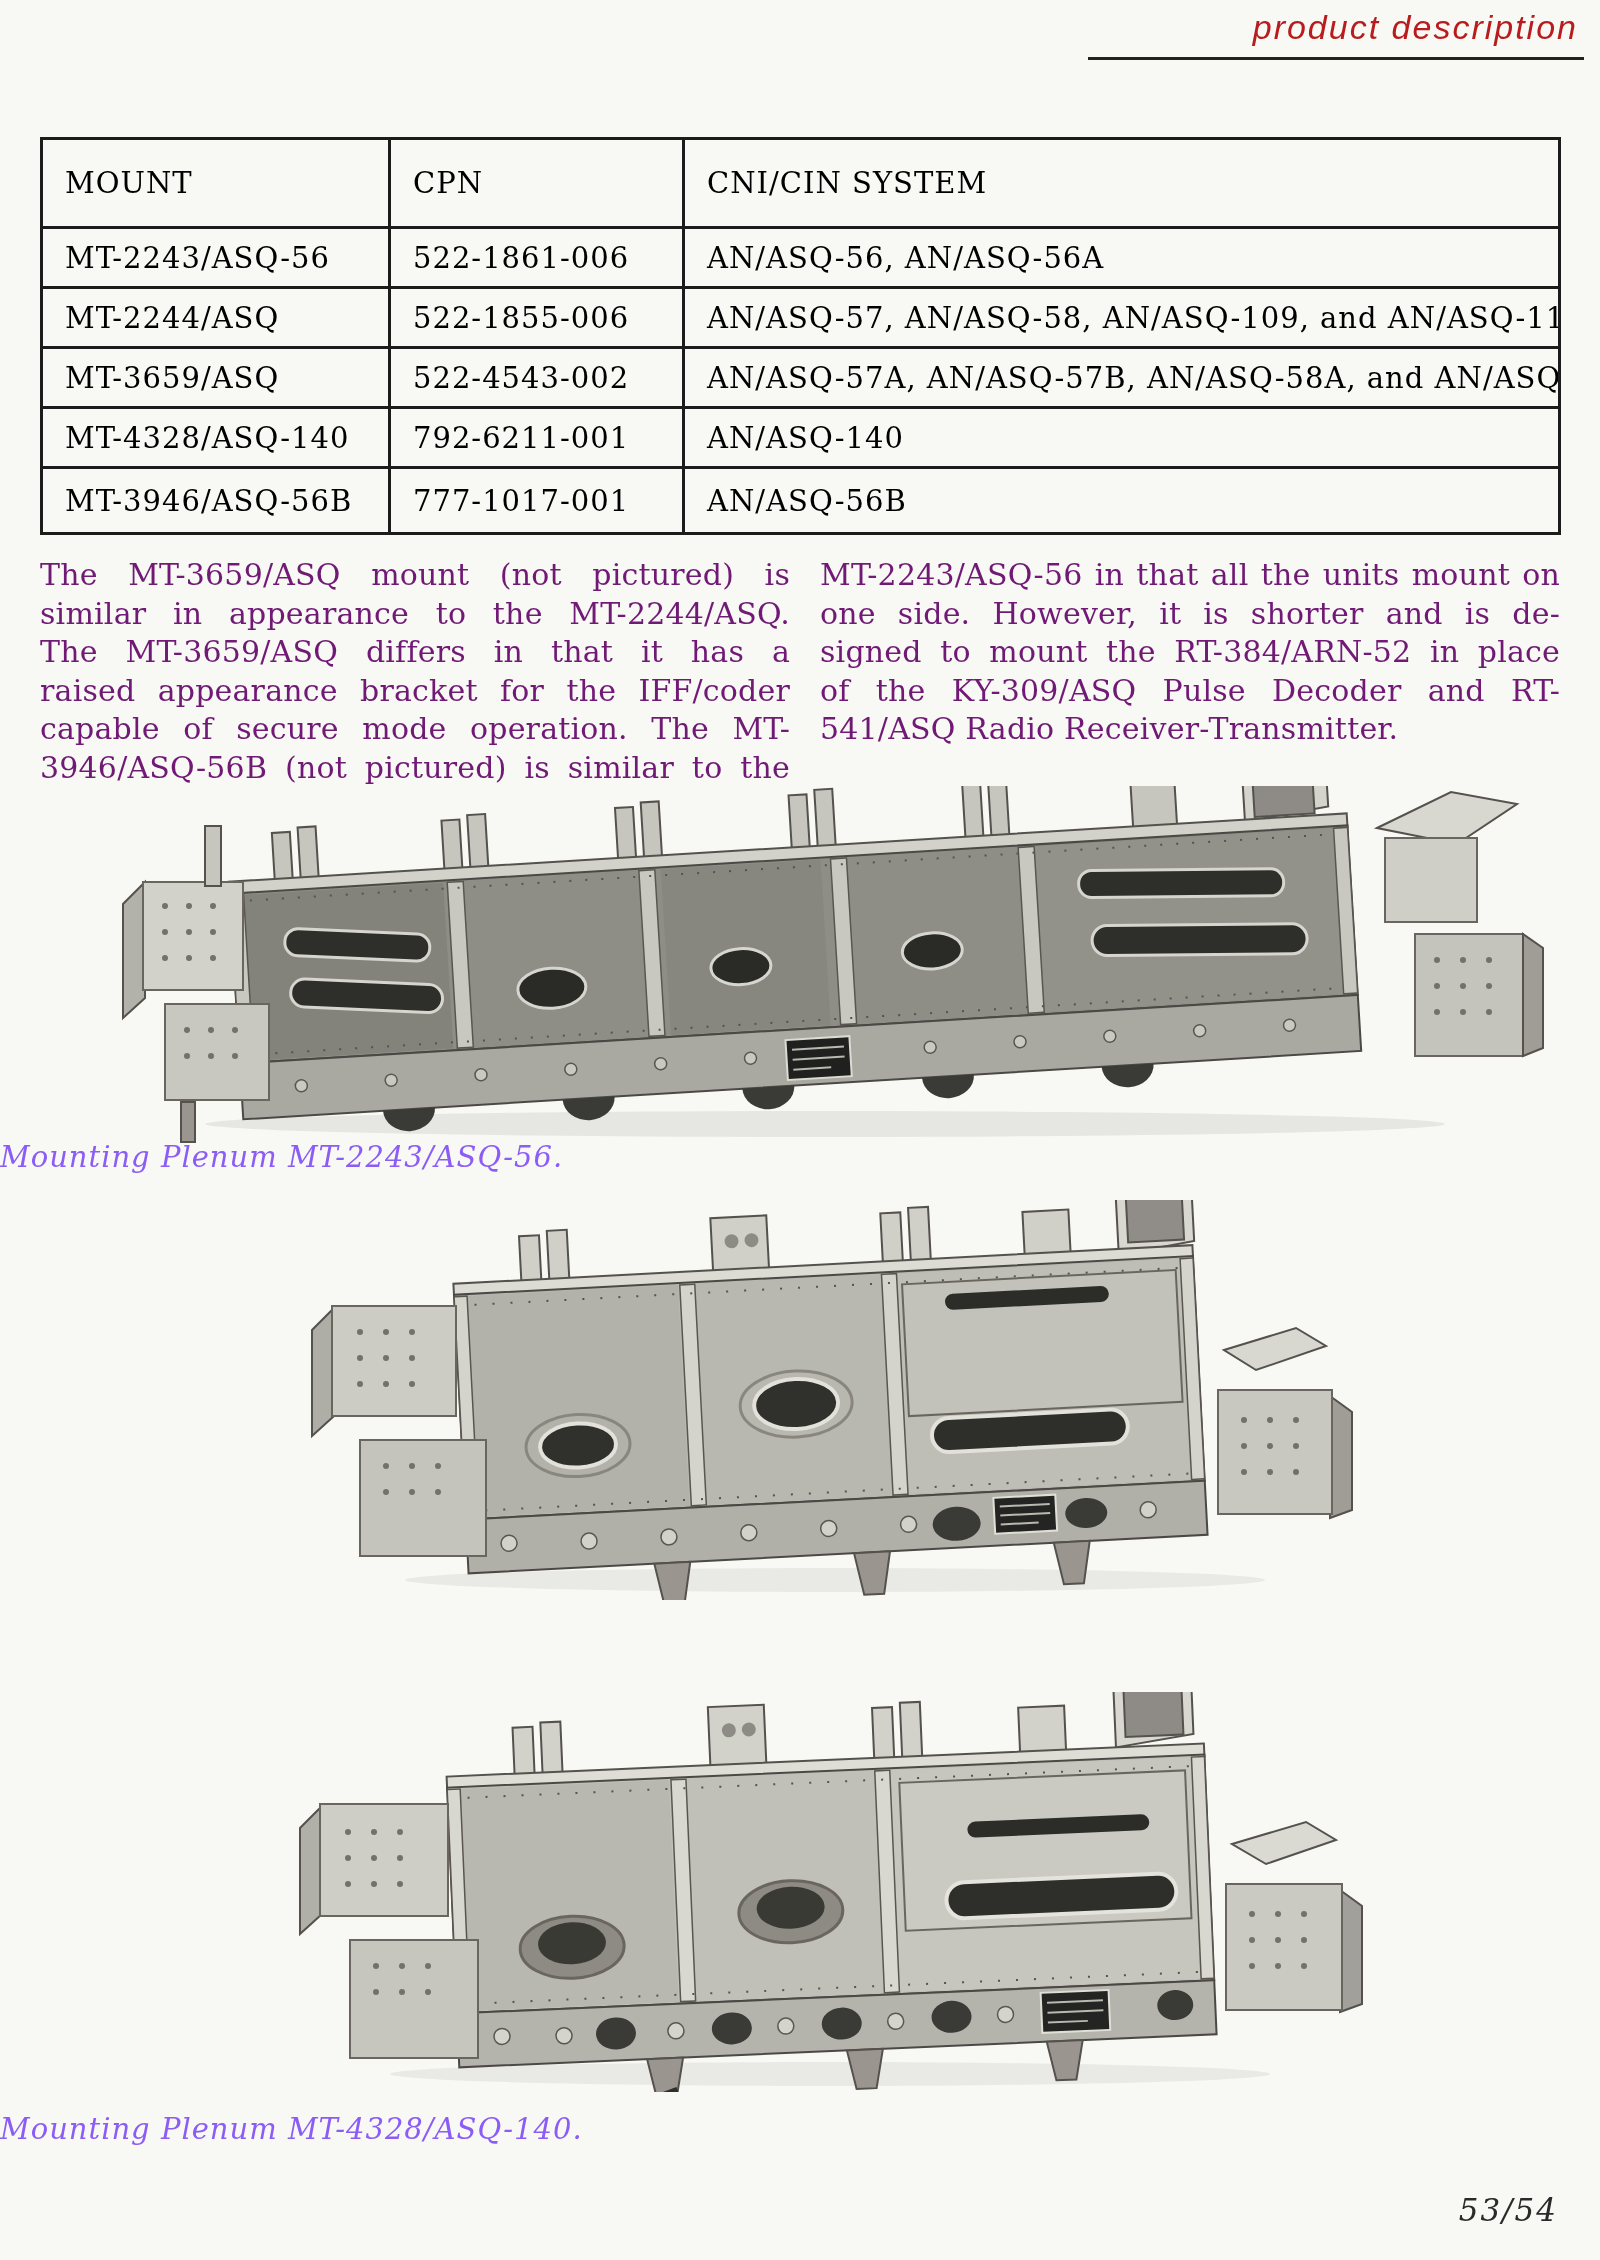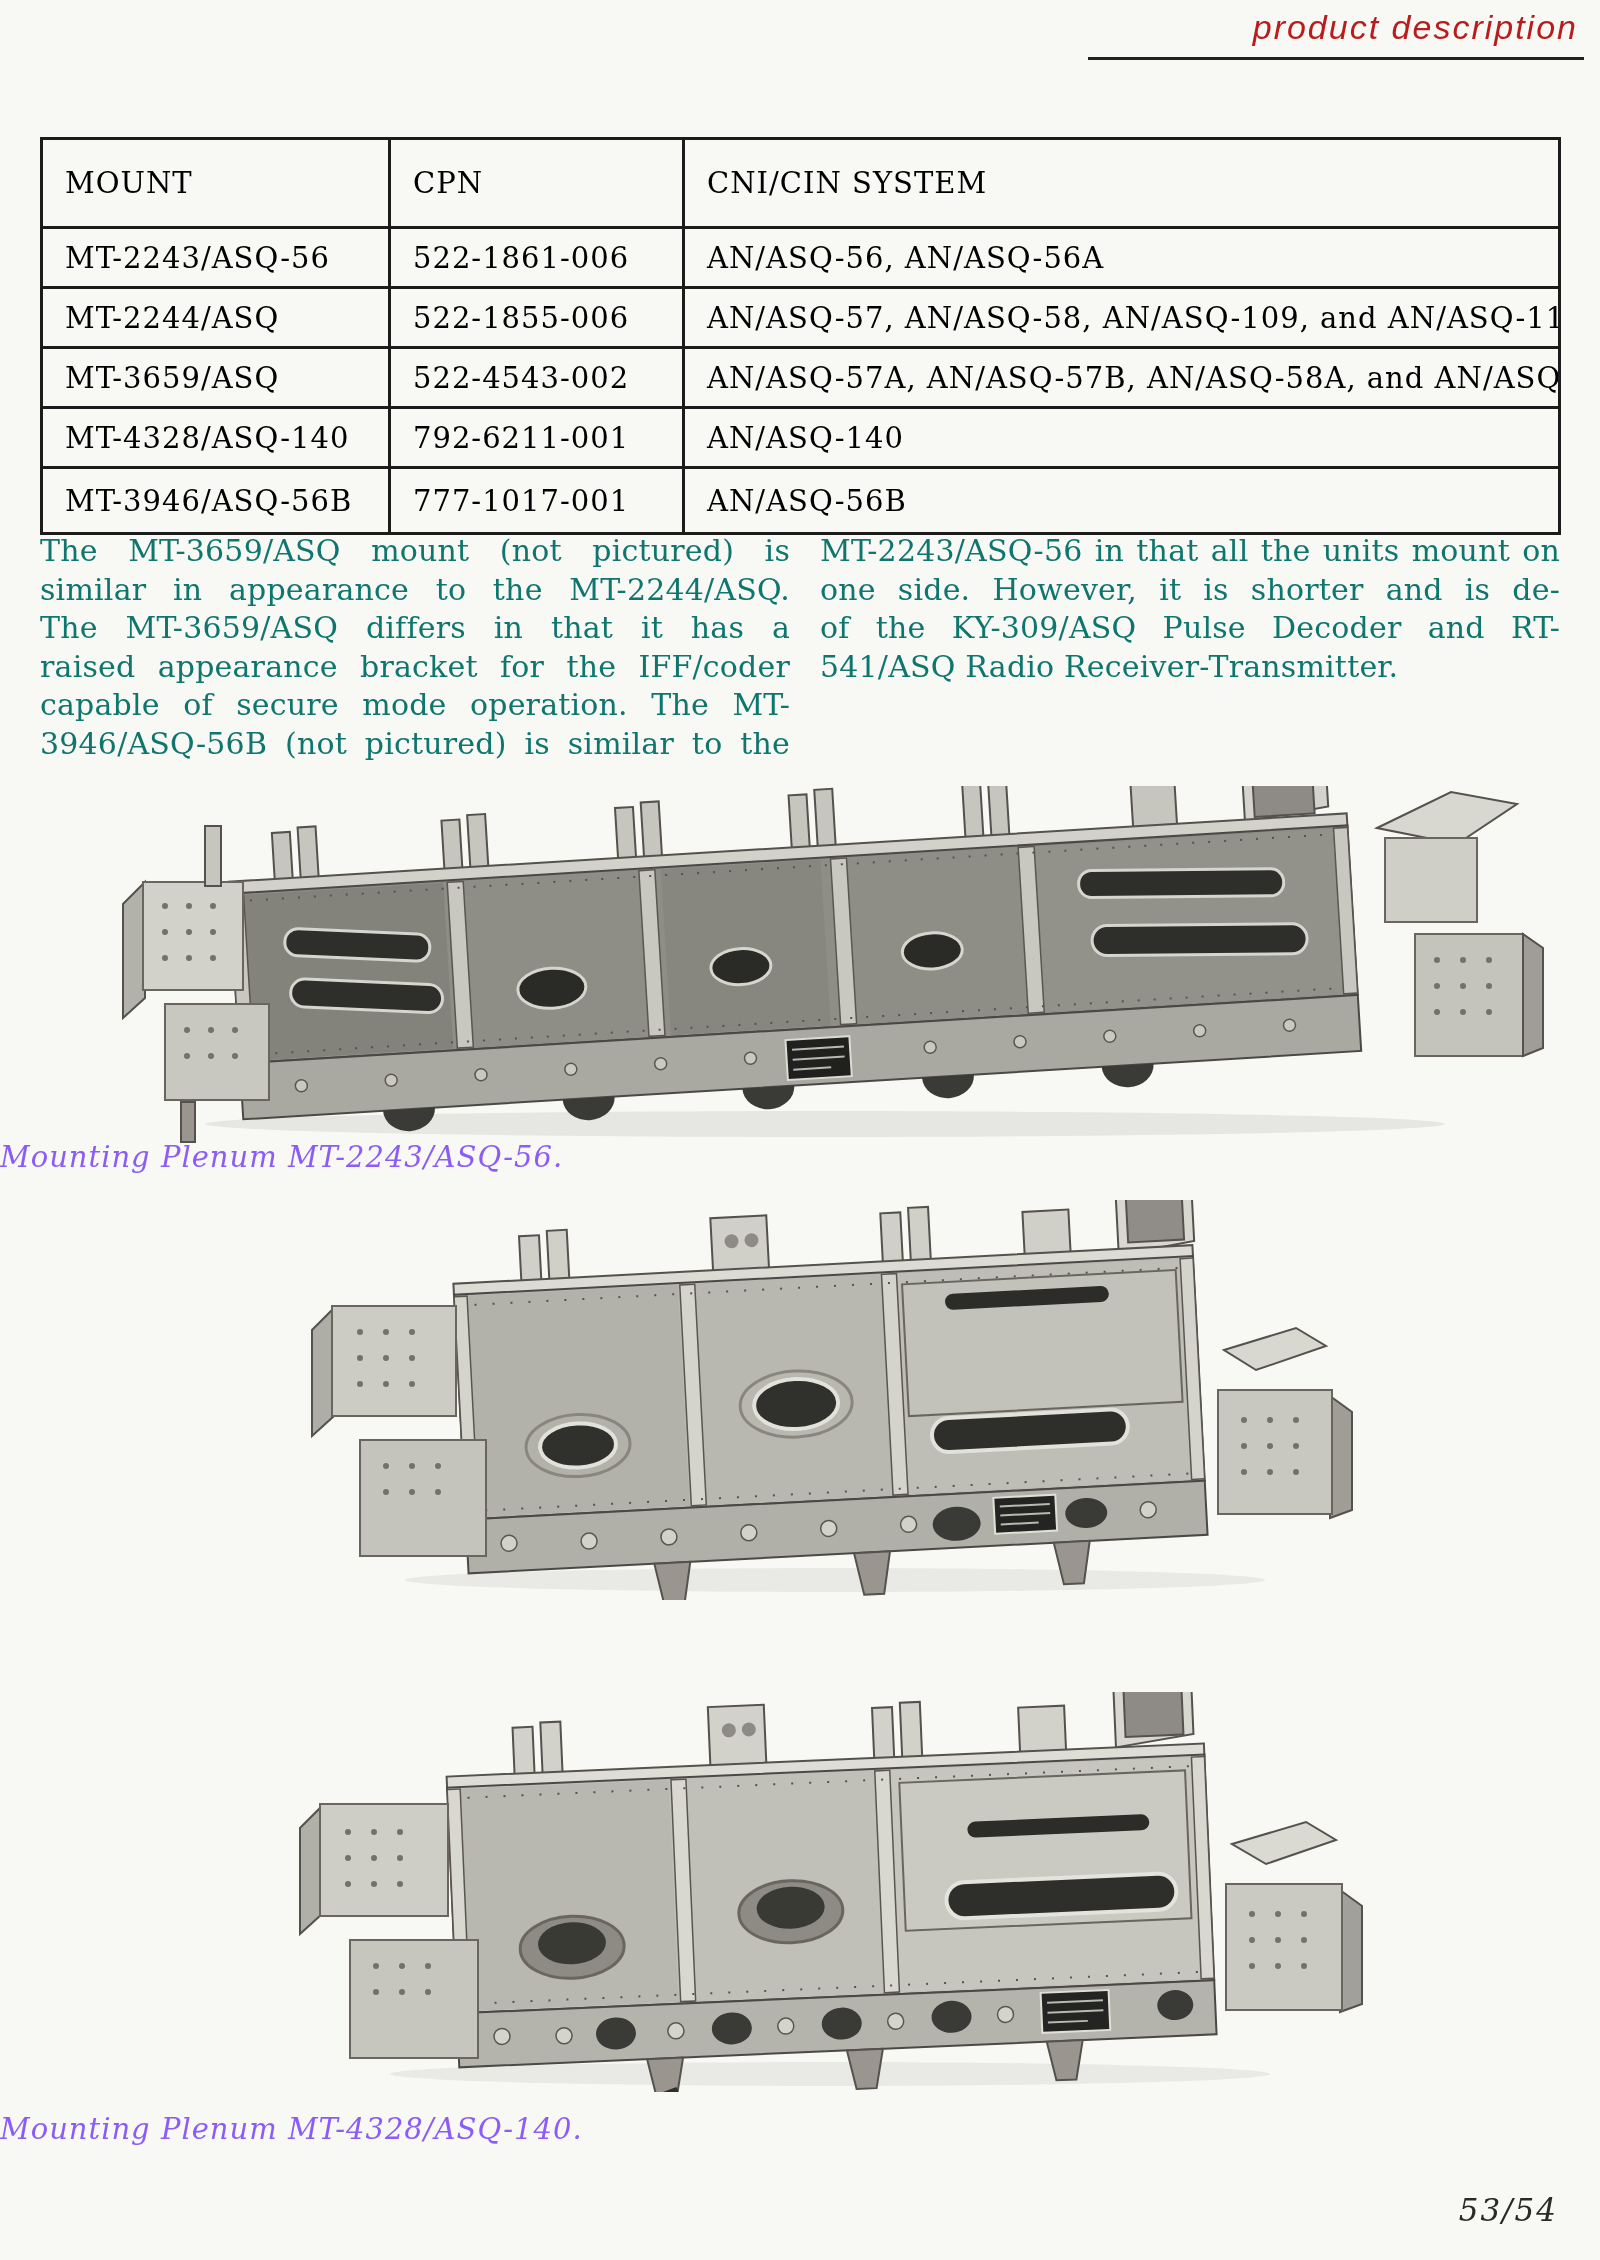--- a/index.html
+++ b/index.html
@@ -30,7 +30,7 @@
   table.mtable tbody tr{height:60px;}
   table.mtable tbody tr:last-child{height:66px;}
   
-  .bodycol{position:absolute;top:532px;font-size:30px;line-height:38.5px;color:#0f766e;}
+  .bodycol{position:absolute;top:556px;font-size:30px;line-height:38.5px;color:#701a75;}
   .bodycol.left{left:40px;width:750px;}
   .bodycol.right{left:820px;width:740px;}
   .tline{text-align:justify;text-align-last:justify;letter-spacing:.2px;}

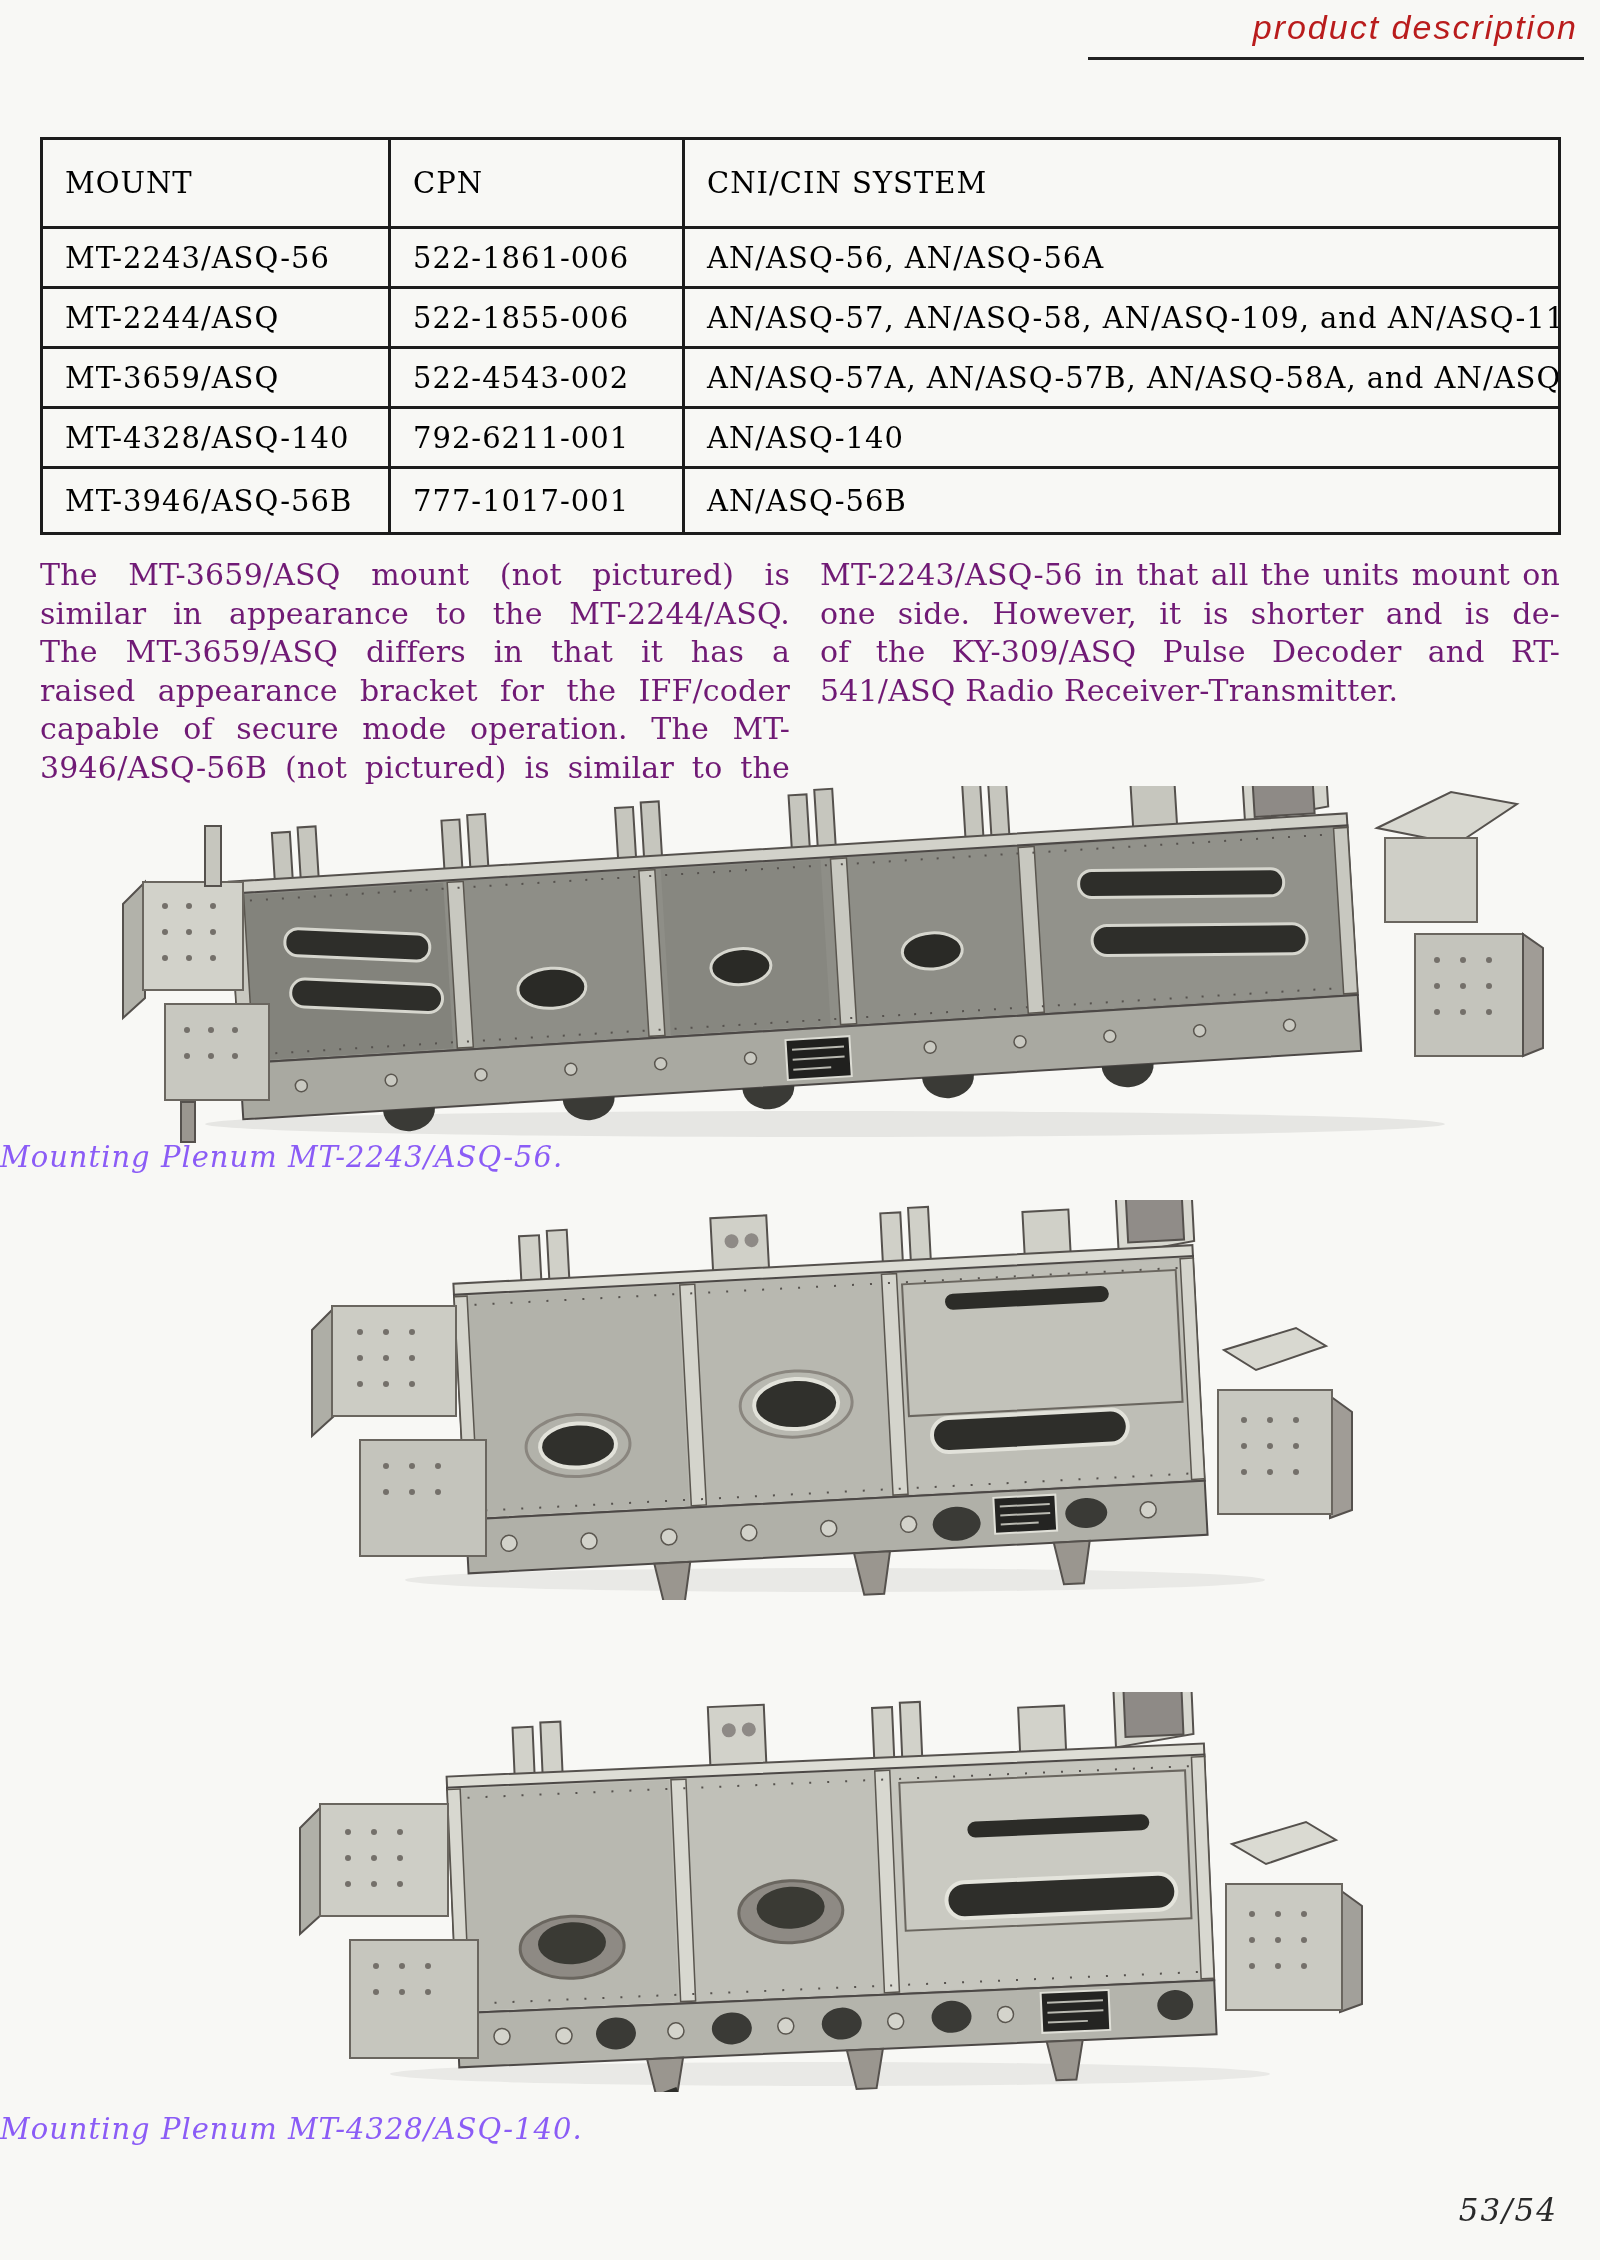--- a/index.html
+++ b/index.html
@@ -106,6 +106,7 @@
   <div class="bodycol right">
       <div class="tline">MT-2243/ASQ-56 in that all the units mount on</div>
       <div class="tline">one side.   However, it is shorter and is de-</div>
+      <div class="tline">signed to mount the RT-384/ARN-52 in place</div>
       <div class="tline">of the KY-309/ASQ Pulse Decoder and RT-</div>
       <div class="tline tline-end">541/ASQ Radio Receiver-Transmitter.</div>
     </div>

